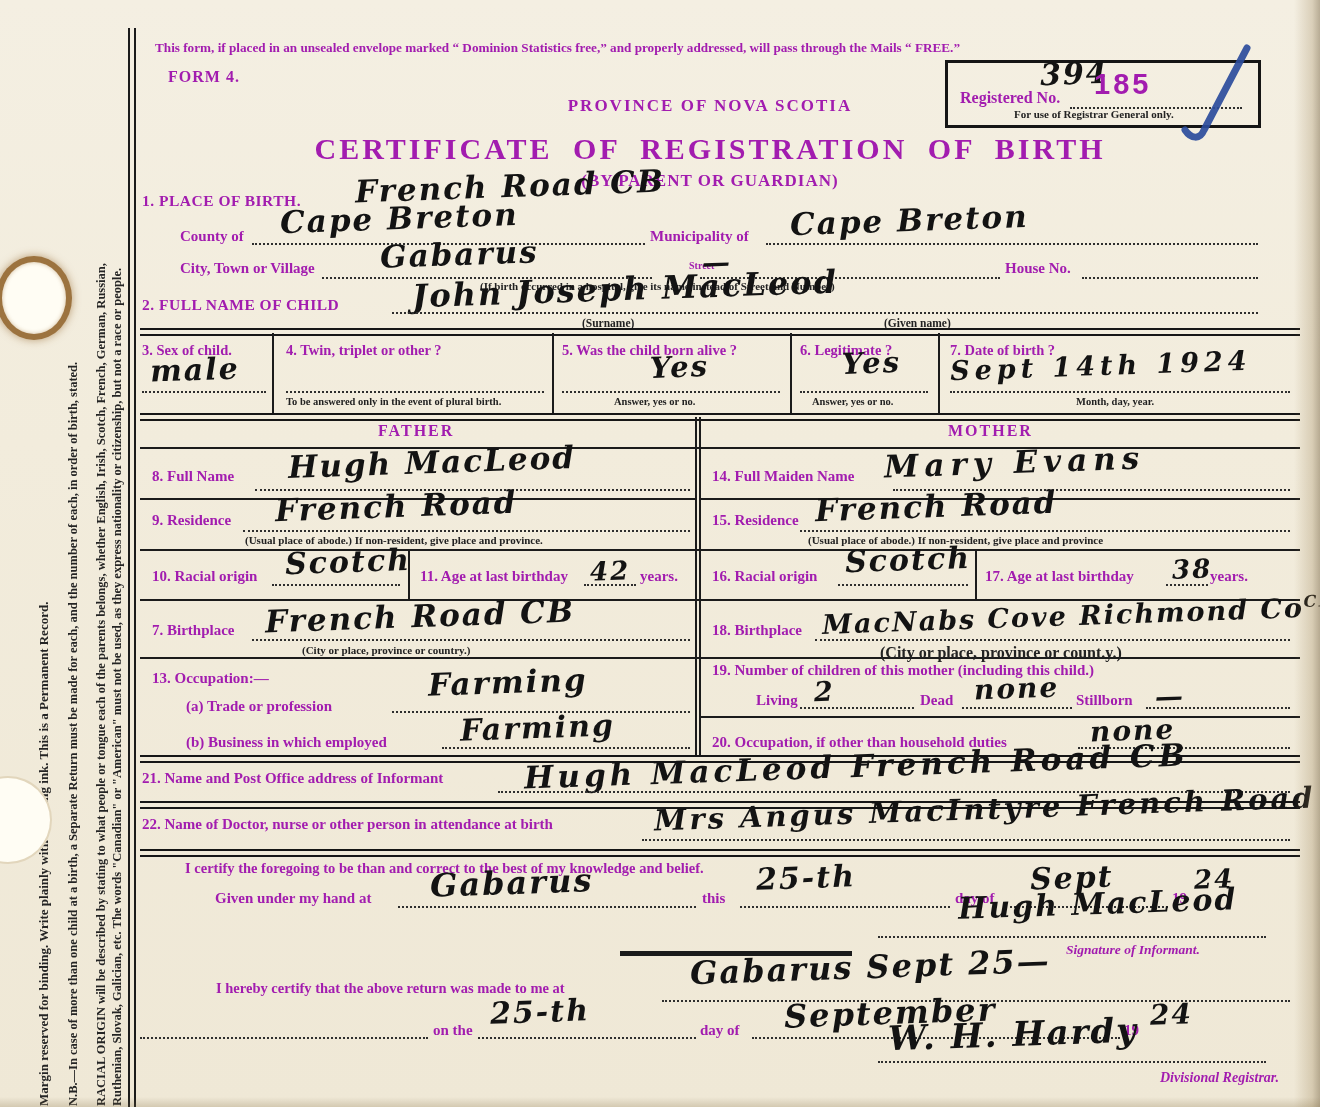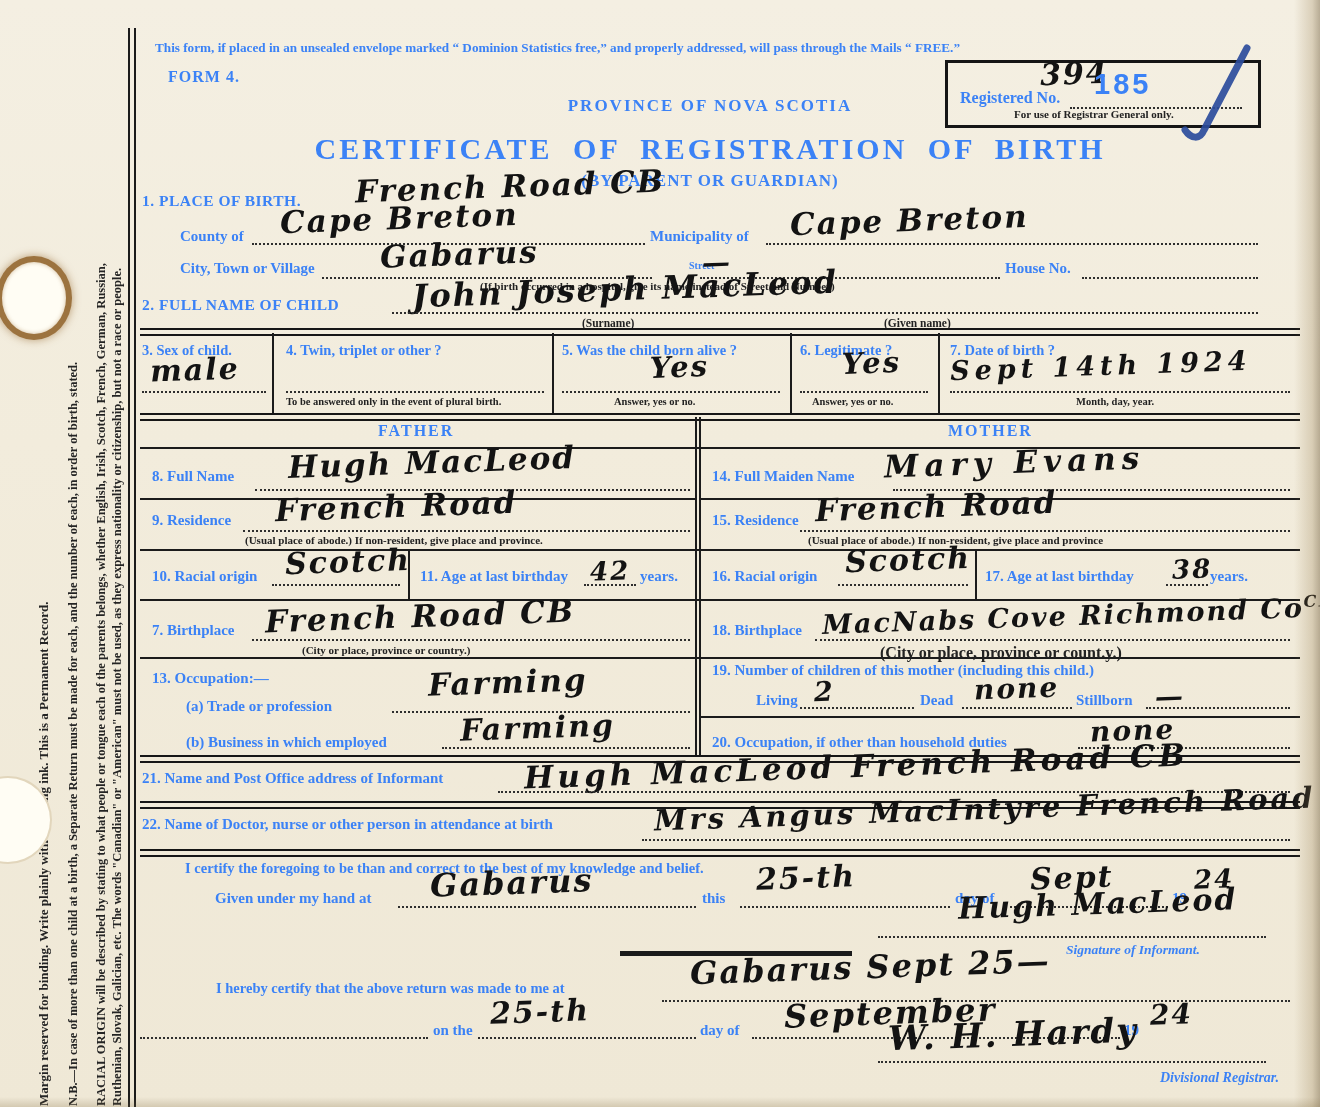--- a/index.html
+++ b/index.html
@@ -8,7 +8,7 @@
        background:linear-gradient(180deg,#f4efe2 0%,#f2ecdc 40%,#efe8d6 100%);}
   #paper{position:absolute;inset:0;}
   .lbl{position:absolute;white-space:nowrap;font-family:"Liberation Serif",serif;
-       font-weight:bold;color:#3b82f6;}
+       font-weight:bold;color:#a21caf;}
   .cap{position:absolute;white-space:nowrap;font-family:"Liberation Serif",serif;
        font-weight:bold;color:#222;font-size:10.5px;}
   .hw{position:absolute;white-space:nowrap;font-family:"DejaVu Serif",serif;

